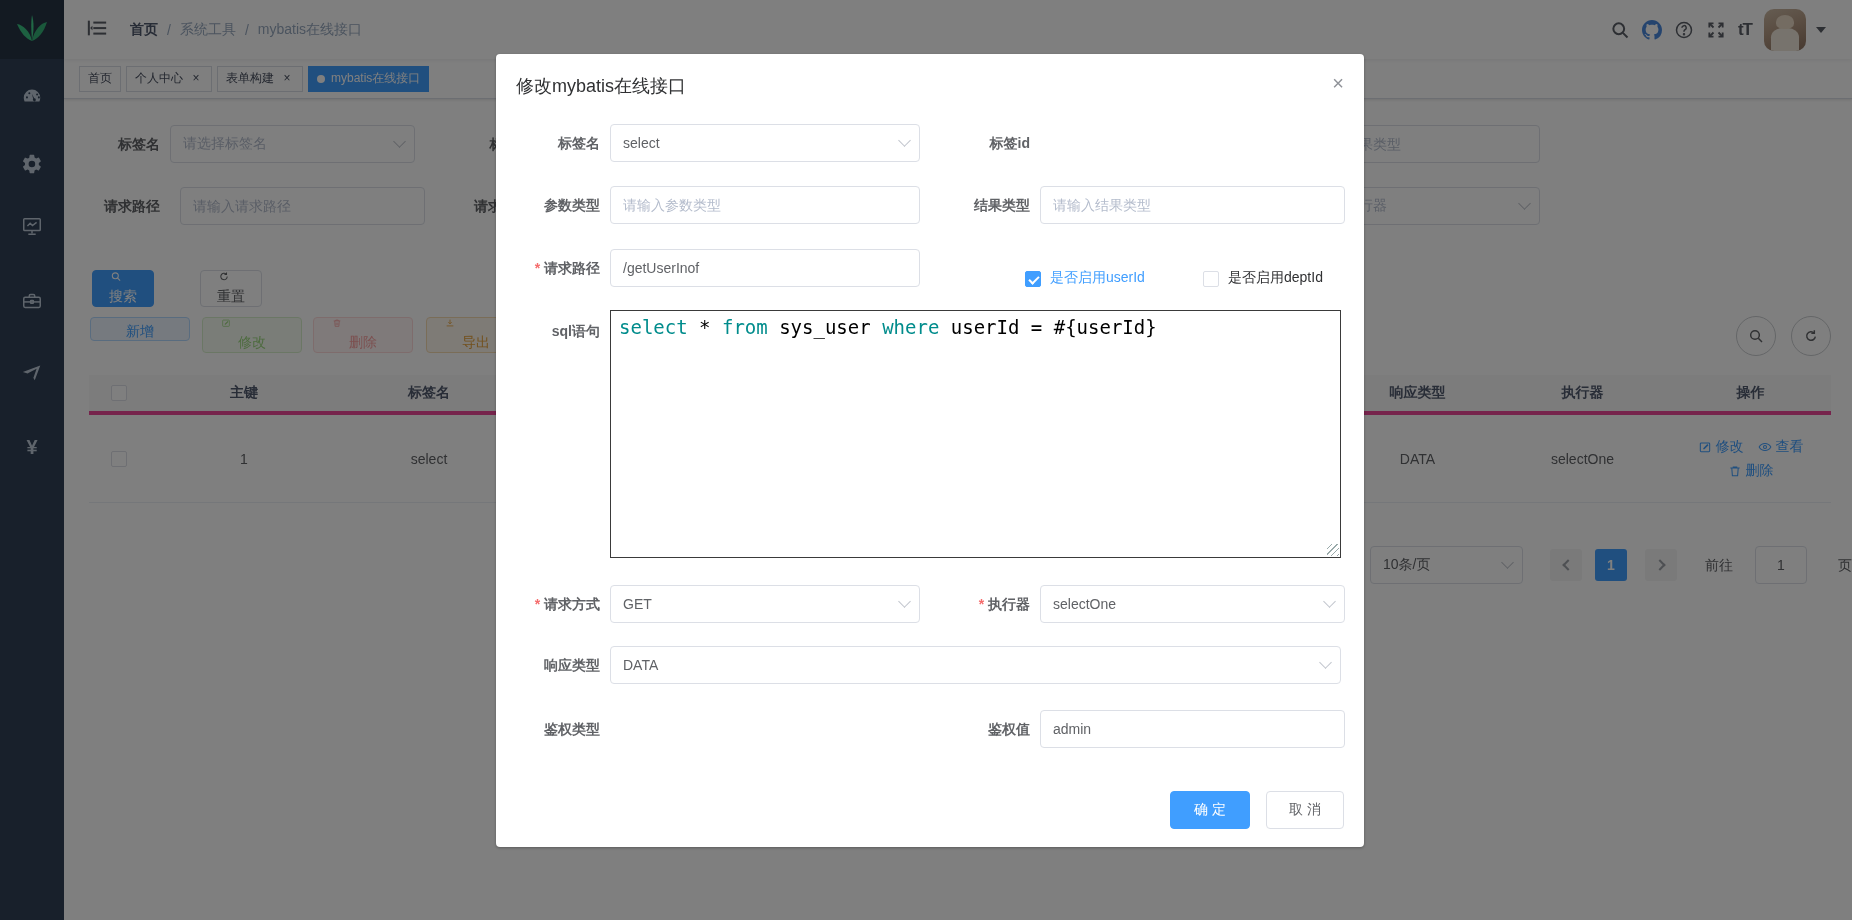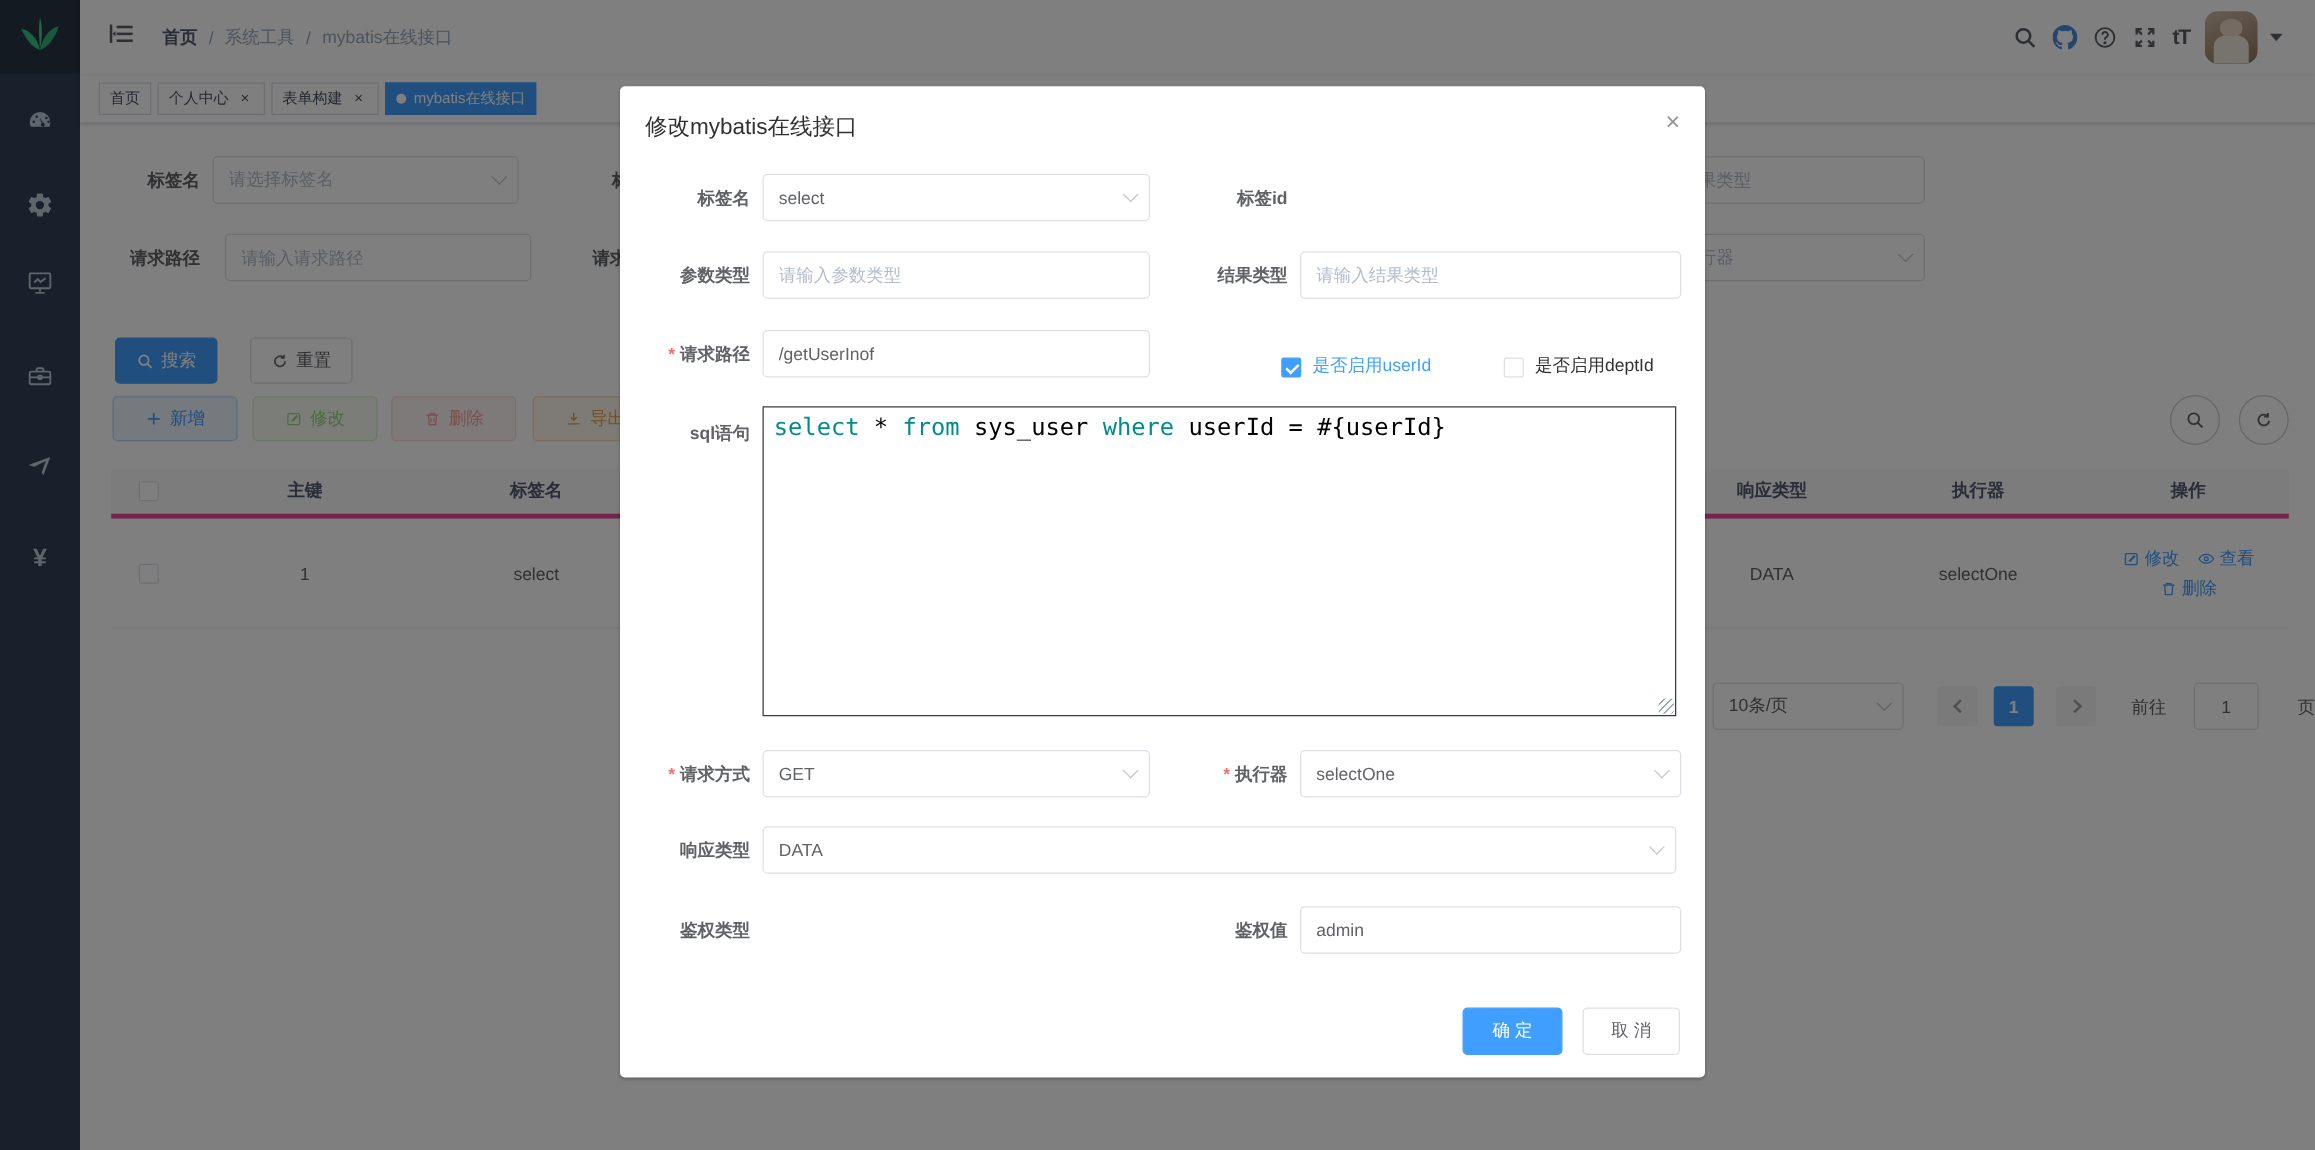--- a/index.html
+++ b/index.html
@@ -112,7 +112,7 @@
 
   
   .overlay { position:fixed; inset:0; background:rgba(0,0,0,.5); z-index:50; }
-  .dialog { position:fixed; left:496px; top:69px; width:868px; height:793px; background:#fff;
+  .dialog { position:fixed; left:496px; top:54px; width:868px; height:793px; background:#fff;
     border-radius:4px; box-shadow:0 1px 3px rgba(0,0,0,.3); z-index:60; }
   .dlg-title { position:absolute; left:20px; top:20px; font-size:18px; color:#303133; }
   .dlg-close { position:absolute; right:20px; top:18px; font-size:20px; color:#909399; cursor:pointer; }

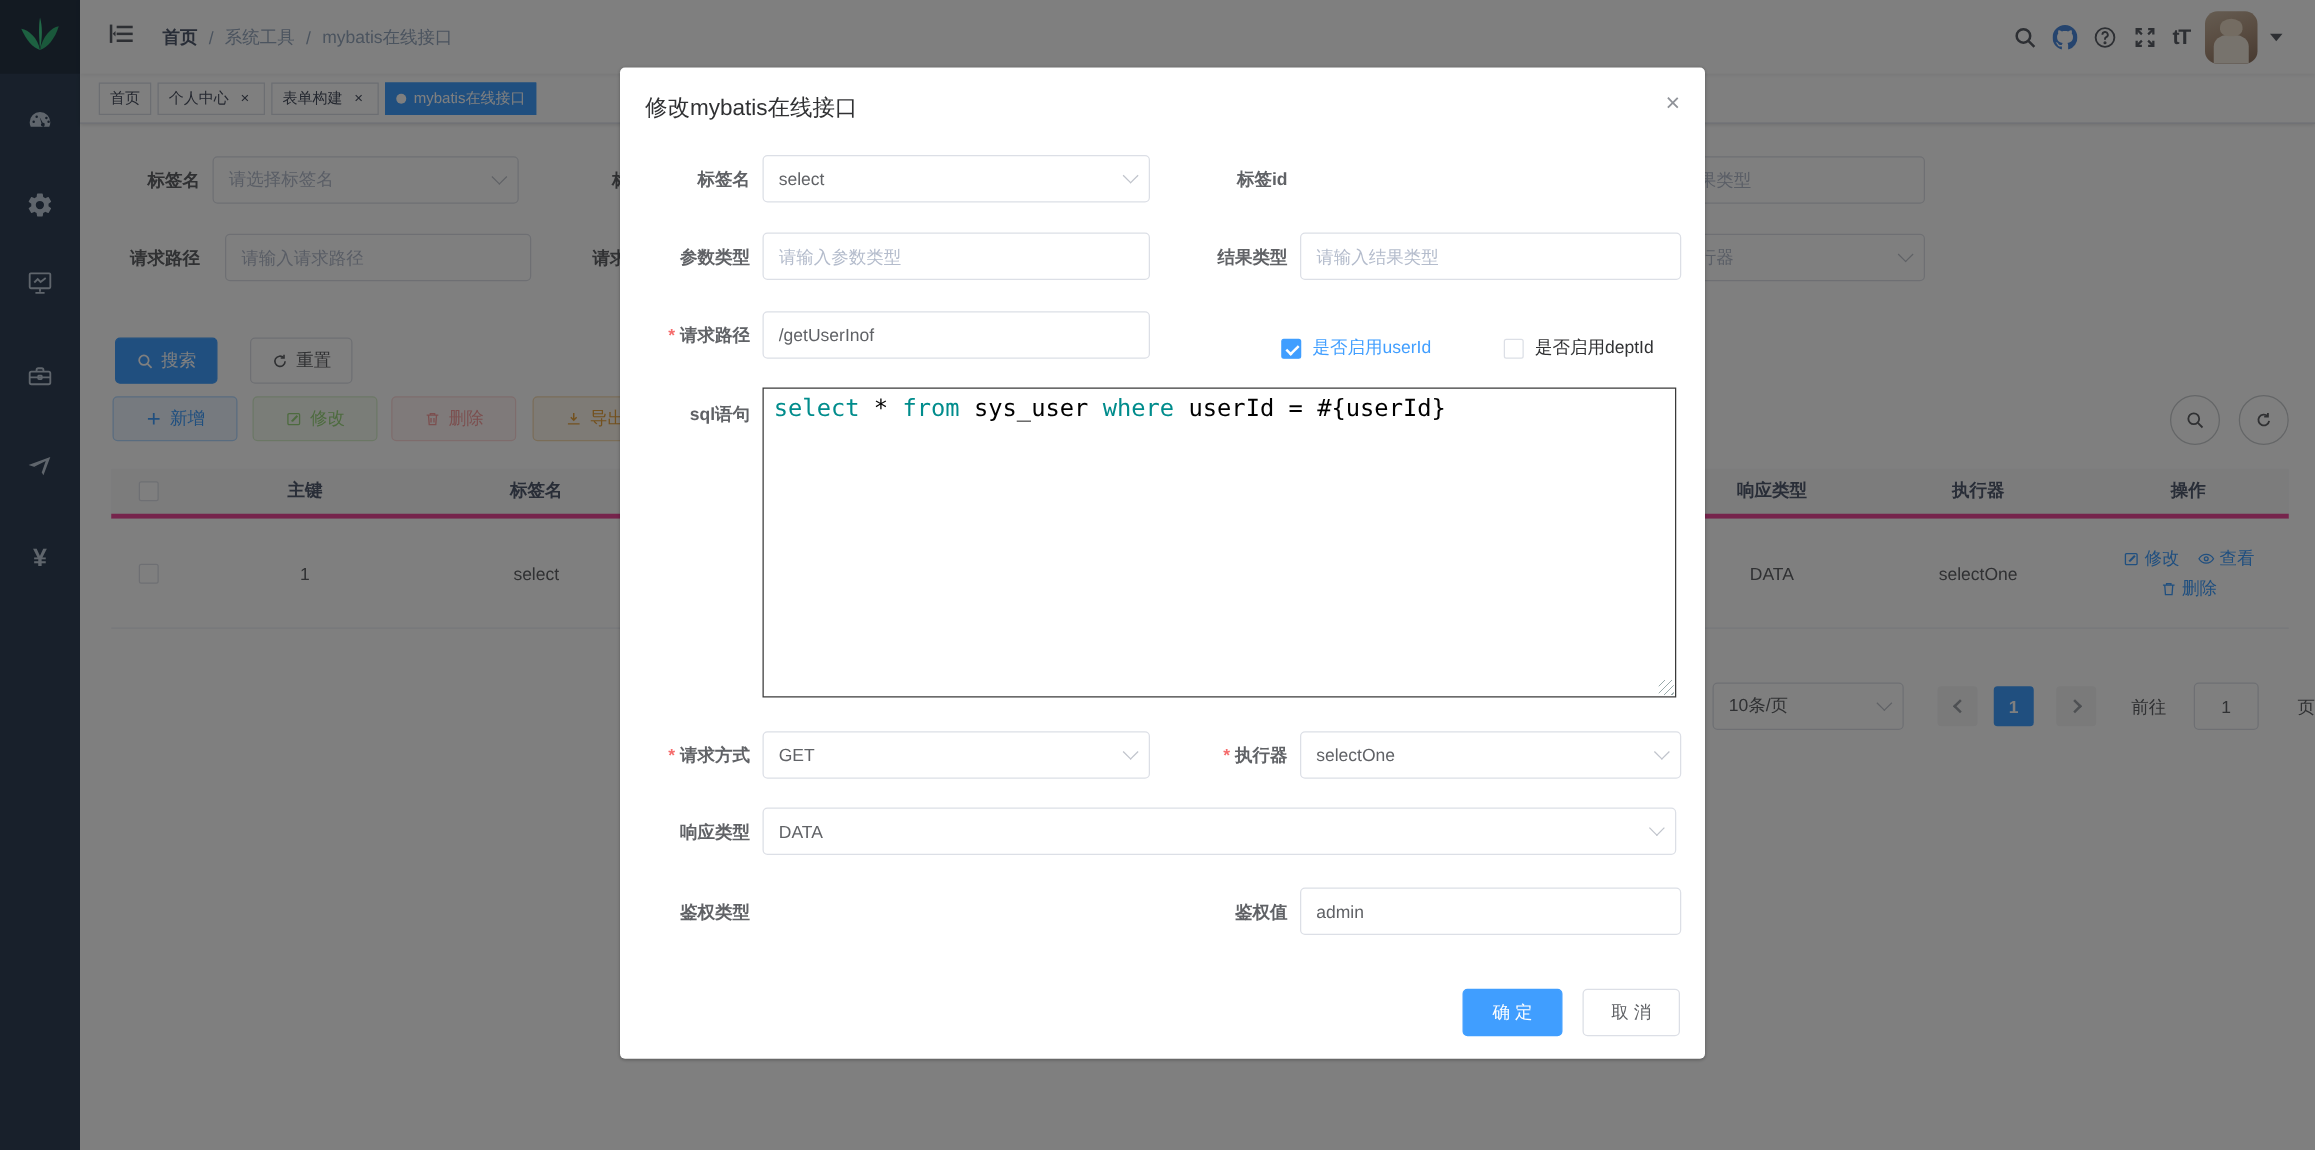--- a/index.html
+++ b/index.html
@@ -66,8 +66,8 @@
   .placeholder { color:#b4bccc; }
 
   .btn { position:absolute; height:37px; border-radius:4px; font-size:14px;
-    display:flex; align-items:center; justify-content:center; gap:6px; cursor:pointer;
-    border:1px solid #dcdfe6; background:#fff; color:#606266; padding:0 16px; }
+    display:flex; justify-content:center; gap:6px; cursor:pointer;
+    border:1px solid #dcdfe6; background:#fff; color:#606266; padding:0 16px;flex-direction:column; }
   .btn svg { width:14px; height:14px; }
   .btn-primary { background:#409EFF; border-color:#409EFF; color:#fff; }
   .btn-plain-primary { background:#ecf5ff; border-color:#b3d8ff; color:#409EFF; }

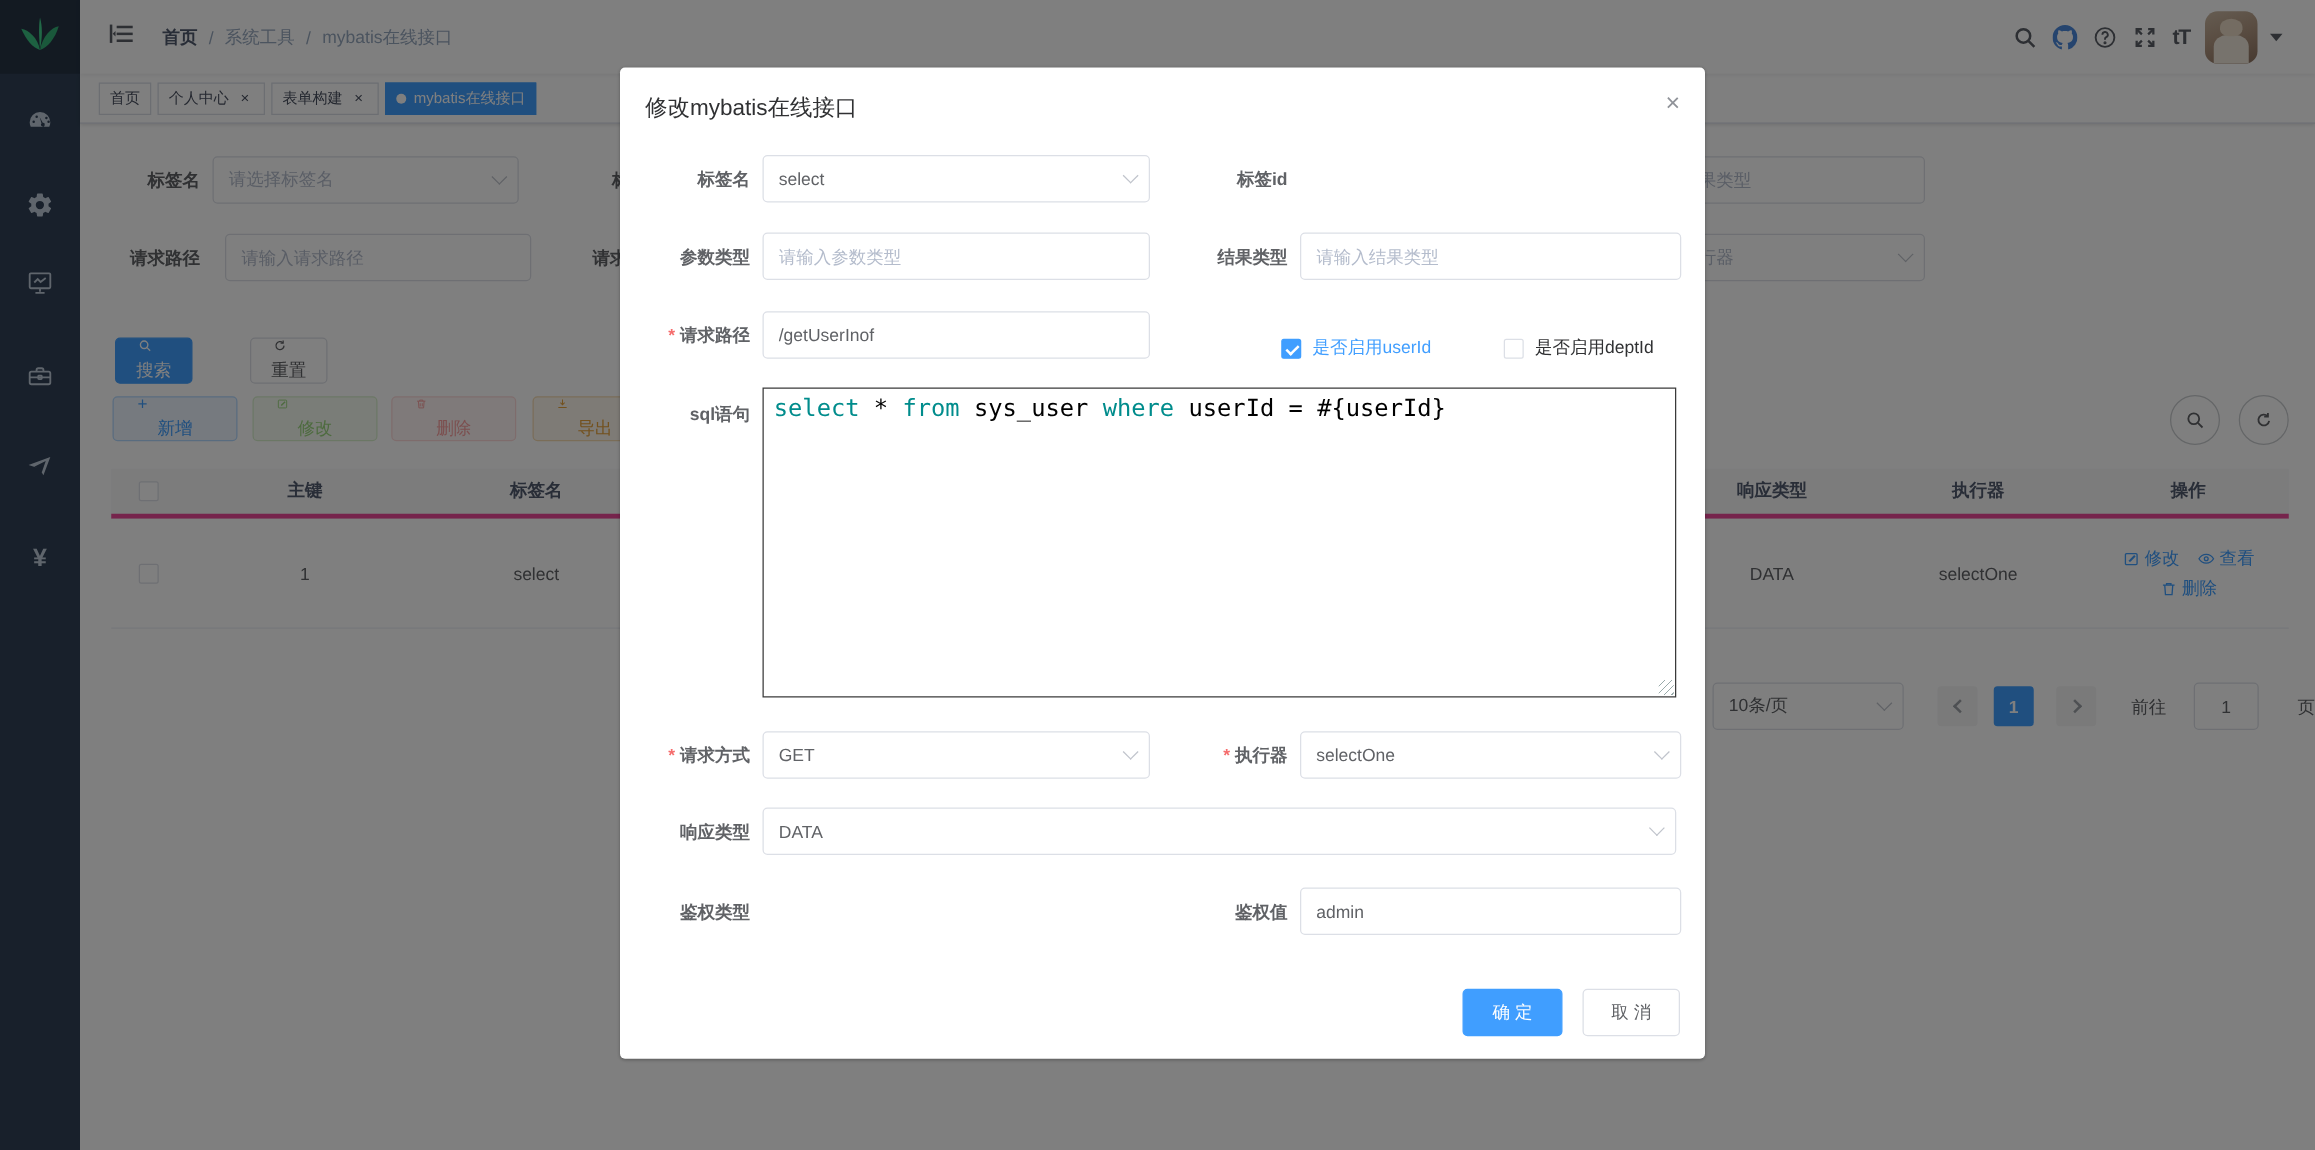--- a/index.html
+++ b/index.html
@@ -305,7 +305,7 @@
         <span>重置</span>
       </button>
 
-      <button class="btn btn-plain-primary" style="left:26px;top:218px;width:100px;height:36px">
+      <button class="btn btn-plain-primary" style="left:26px;top:218px;width:100px;height:24px">
         <svg viewBox="0 0 24 24" fill="none" stroke="currentColor" stroke-width="2.4">
             <path d="M12 4v16M4 12h16"></path>
           </svg>

